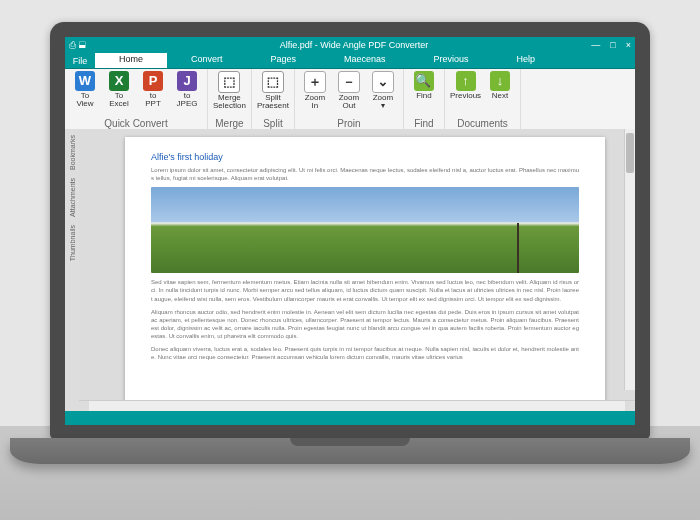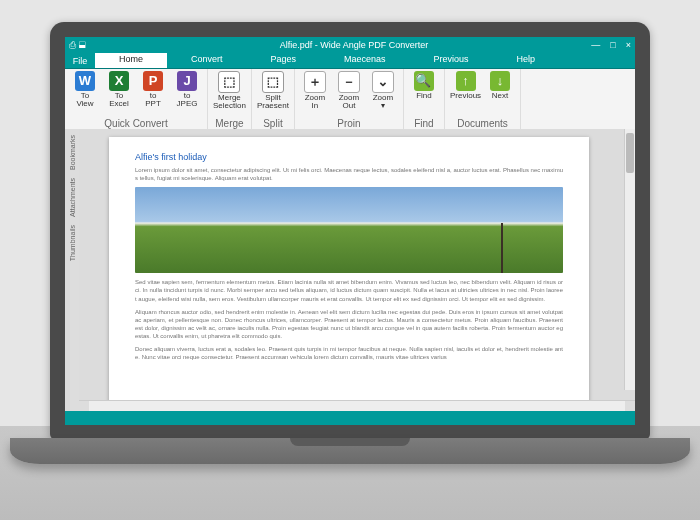--- a/index.html
+++ b/index.html
@@ -27,7 +27,7 @@
 .sidetab{writing-mode:vertical-rl;font-size:7px;color:#666;transform:rotate(180deg)}
 .docarea{position:absolute;left:14px;right:0;top:92px;bottom:14px;background:#dcdcdc;display:flex;flex-direction:column}
 .docscroll{flex:1;overflow:hidden;position:relative}
-.page{position:absolute;left:30px;top:8px;width:480px;height:370px;background:#fff;box-shadow:0 1px 4px rgba(0,0,0,.3);padding:14px 26px;box-sizing:border-box;font-size:6px;color:#777;line-height:1.35}
+.page{position:absolute;left:46px;top:8px;width:480px;height:370px;background:#fff;box-shadow:0 1px 4px rgba(0,0,0,.3);padding:14px 26px;box-sizing:border-box;font-size:6px;color:#777;line-height:1.35}
 .doctitle{color:#1b5cb8;font-size:9px;margin-bottom:3px}
 .para{margin-bottom:5px;text-align:justify;word-break:break-all}
 .photo{width:100%;height:86px;margin:3px 0 5px;background:linear-gradient(#7aa8d8 0%,#a8c8e8 40%,#f0f0e8 42%,#6a9a3a 46%,#4a7a2a 100%);position:relative;border-radius:1px}

